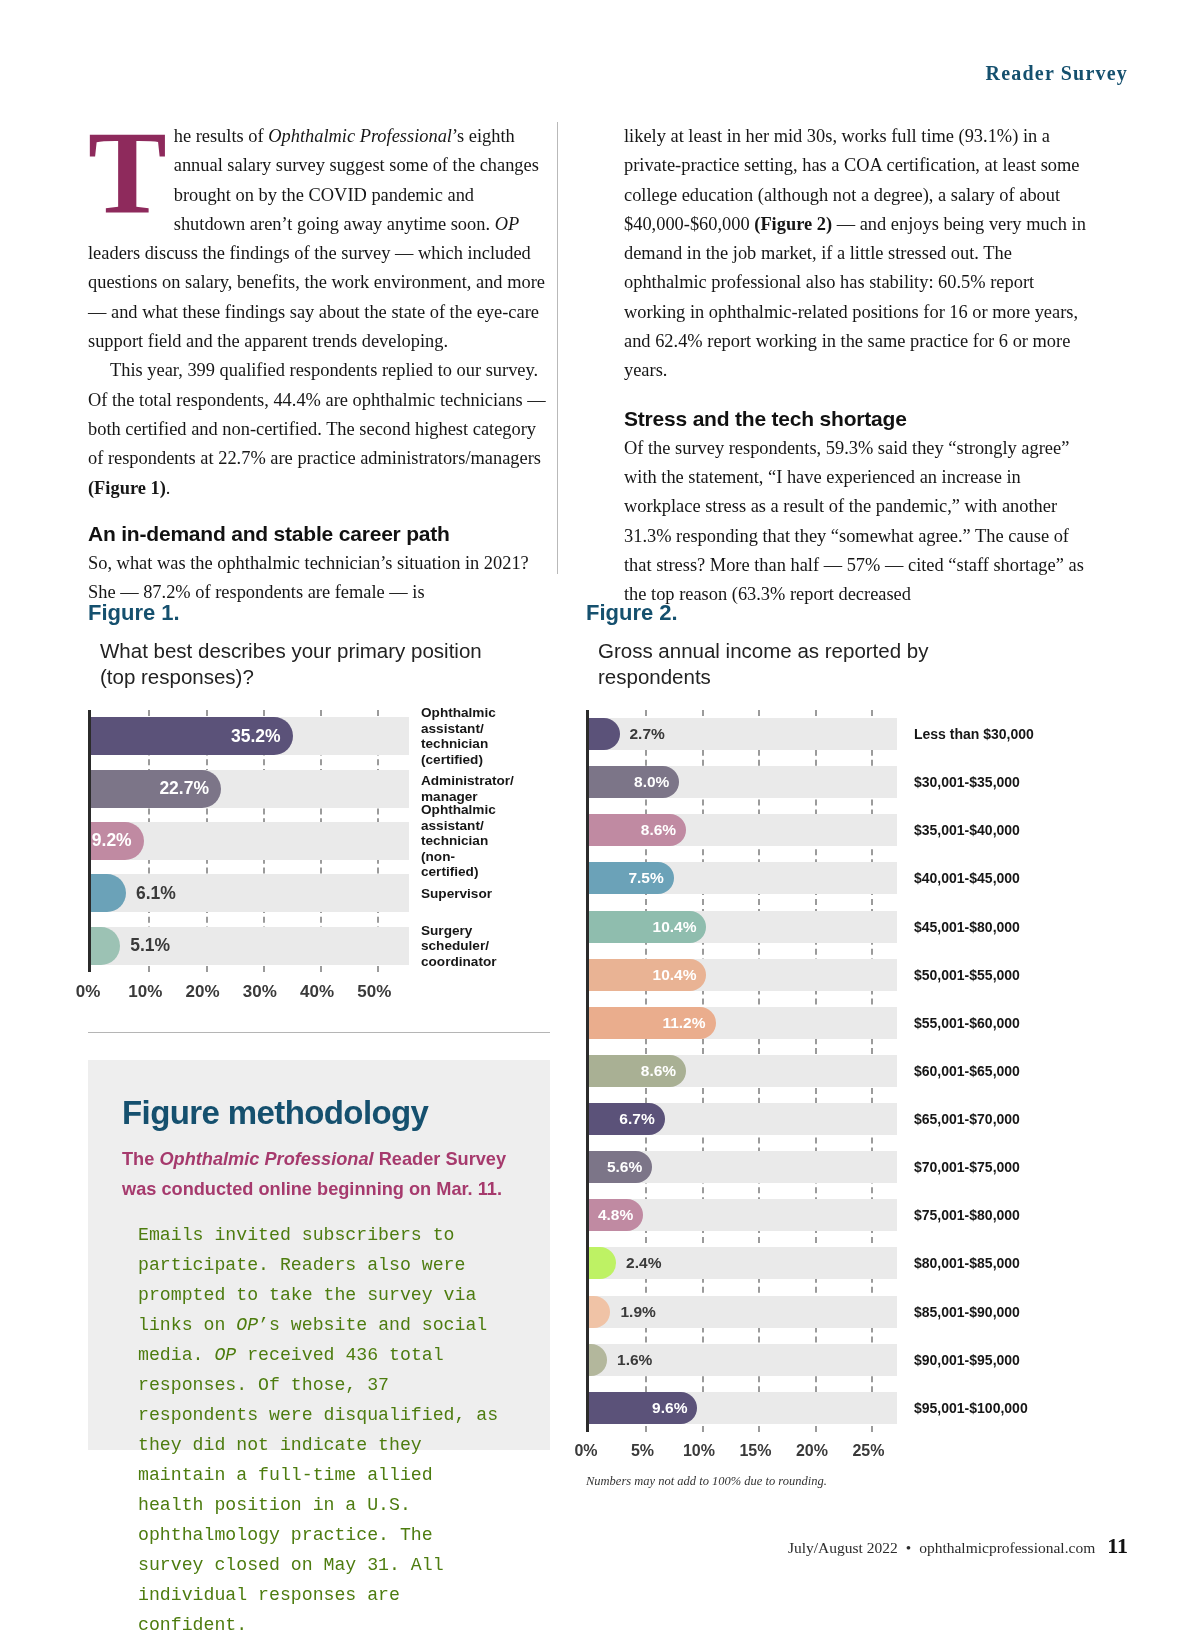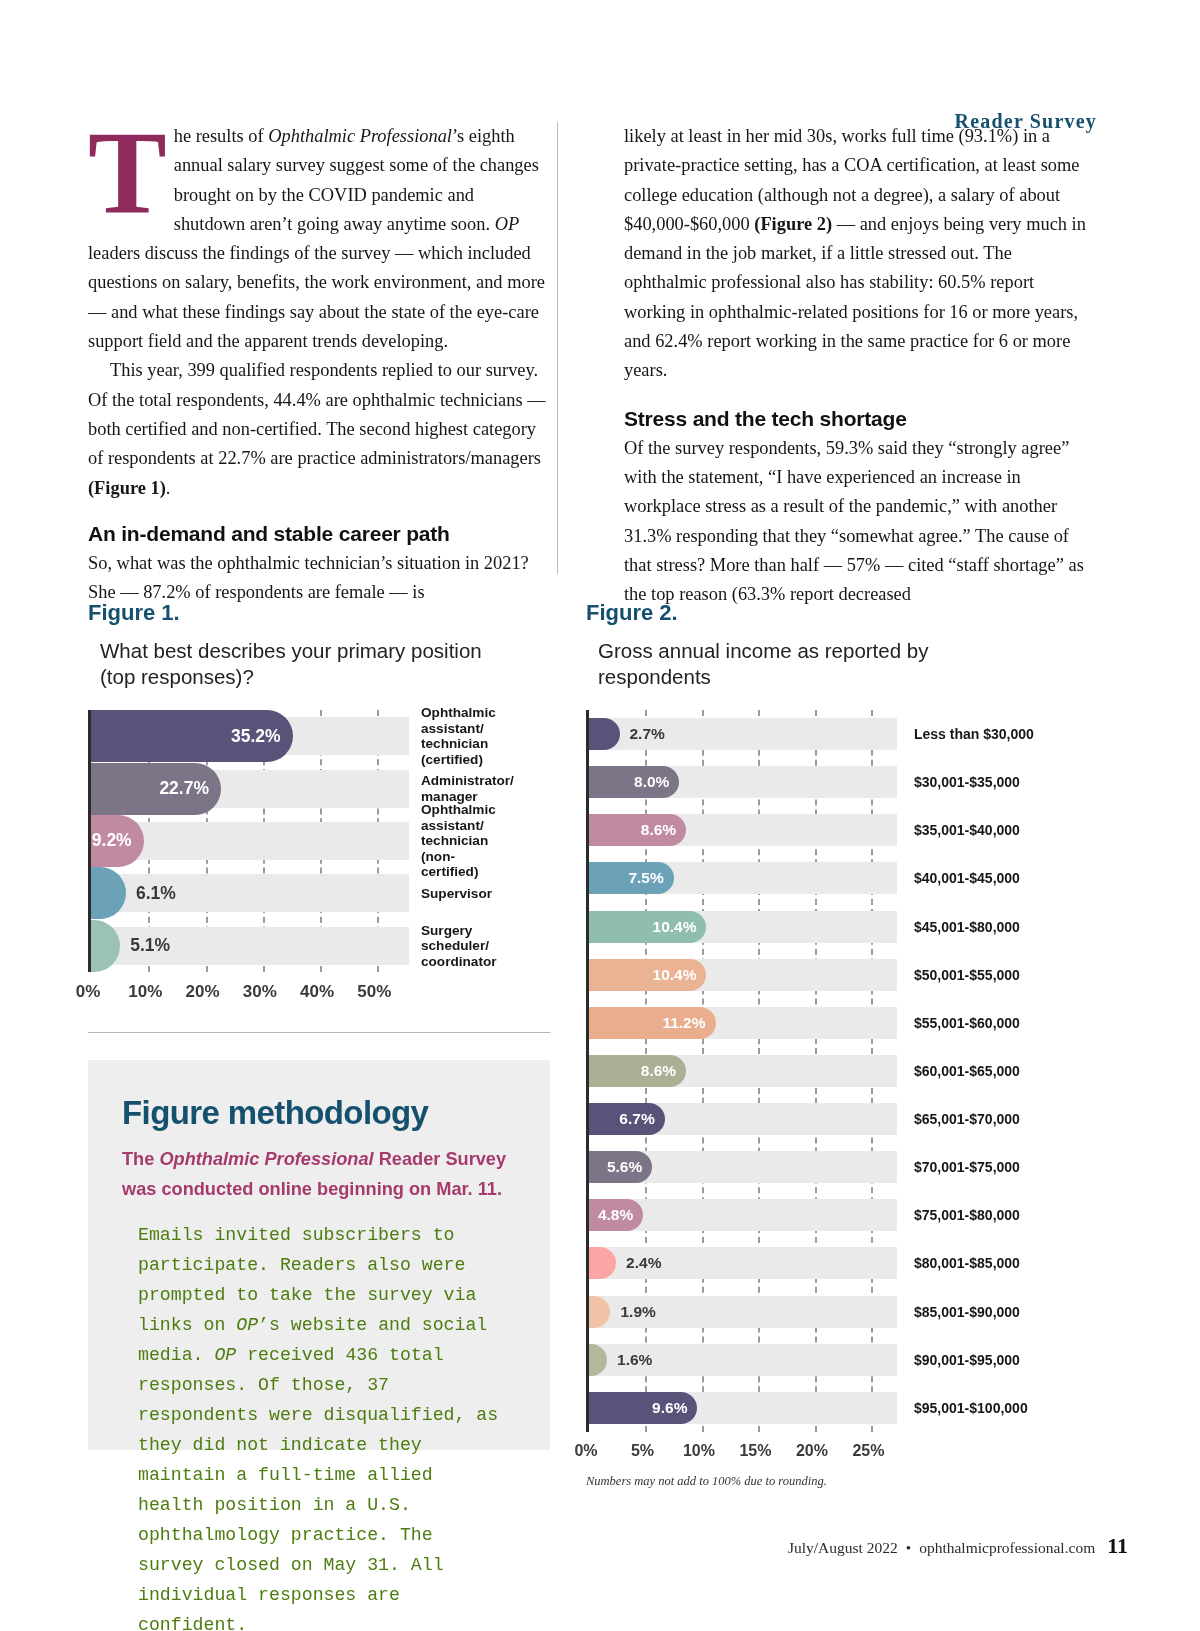--- a/index.html
+++ b/index.html
@@ -27,13 +27,12 @@
   .running-head {
     position: absolute;
     top: 62px;
-    right: 103px;
+    right: 72px;
     font-family: "Liberation Serif", serif;
     font-weight: bold;
     font-size: 20px;
     letter-spacing: 1.2px;
     color: #15506e;
-    margin-top: 48px;
   }
 
   

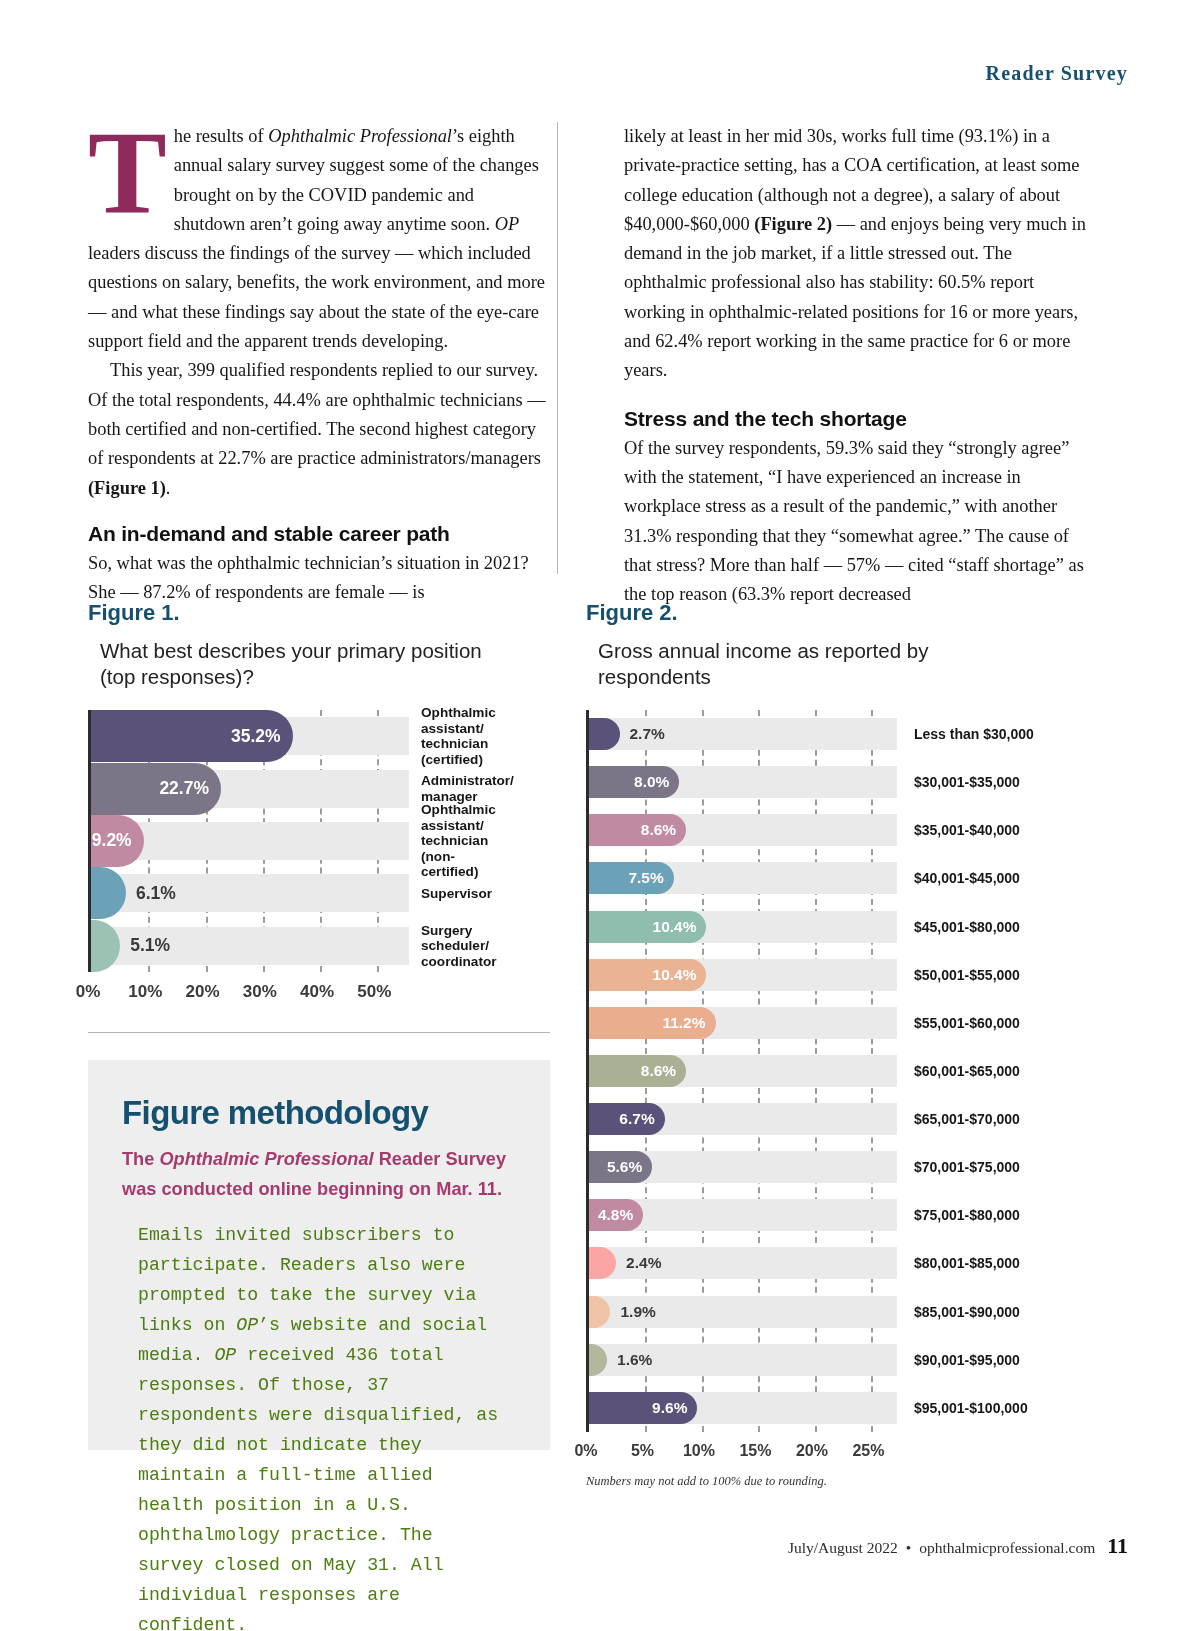--- a/index.html
+++ b/index.html
@@ -193,7 +193,7 @@
   #fig1-plot { height: 262px; width: 318px; }
   #figure-1 .row { height: 52.4px; }
   #figure-1 .track { height: 38px; width: 318px; }
-  #figure-1 .bar { height: 52px; }
+  #figure-1 .bar { height: 38px; }
   #figure-1 .bar-value { font-size: 17.5px; margin-right: 12px; }
   #figure-1 .row-label { left: 330px; font-size: 13.6px; line-height: 15.5px; }
   #figure-1 .tick { font-size: 17px; top: 6px; }

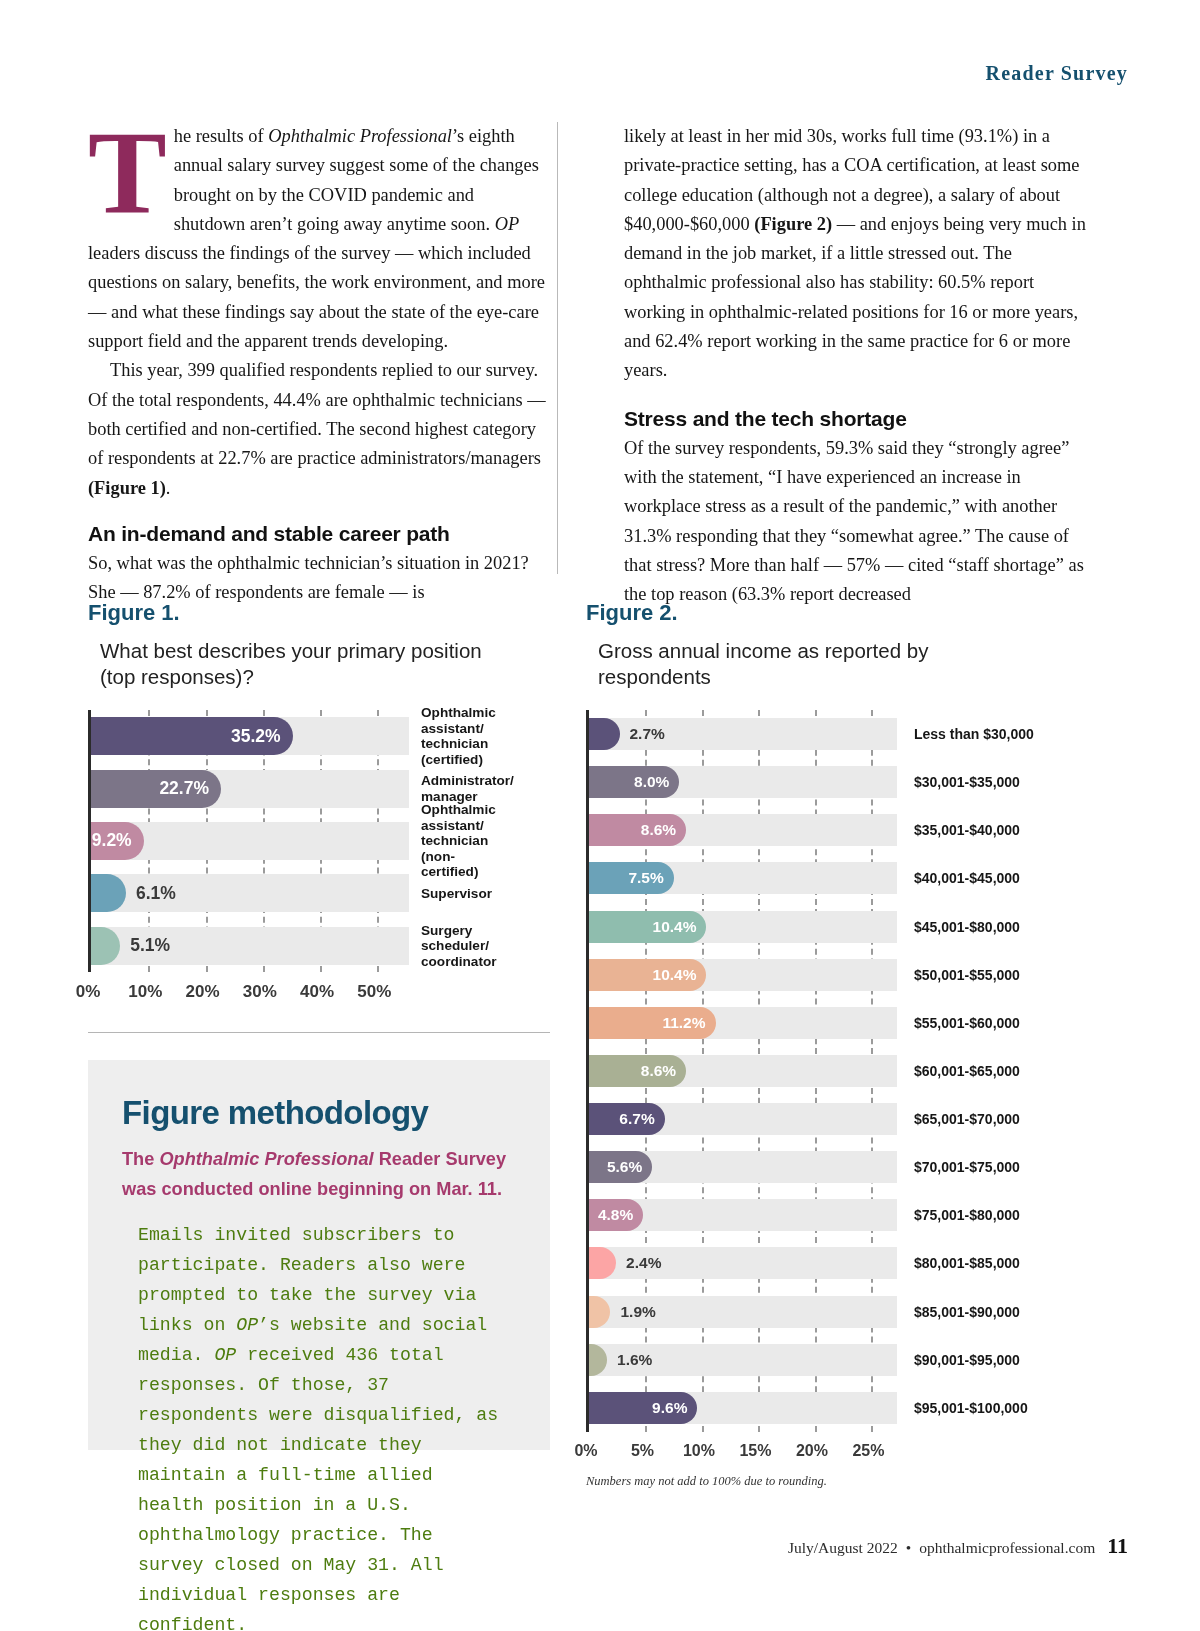--- a/index.html
+++ b/index.html
@@ -453,7 +453,7 @@
           </div>
           <div class="row" style="height: 48.1333px;">
             <div class="track"></div>
-            <div class="bar" style="width: 27.1111px; background: #fca5a5;">
+            <div class="bar" style="width: 27.1111px; background: #bef264;">
               <span class="bar-value outside">2.4%</span>
             </div>
             <div class="row-label">$80,001-$85,000</div>

